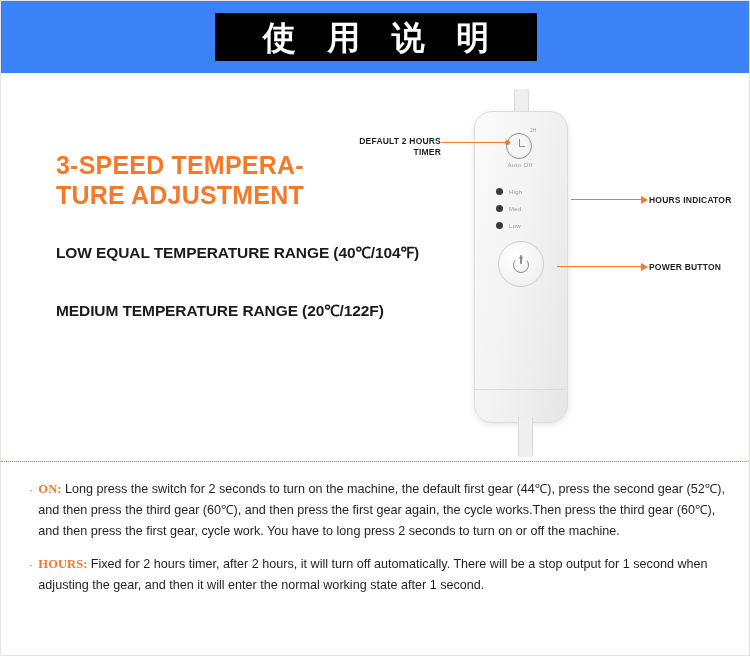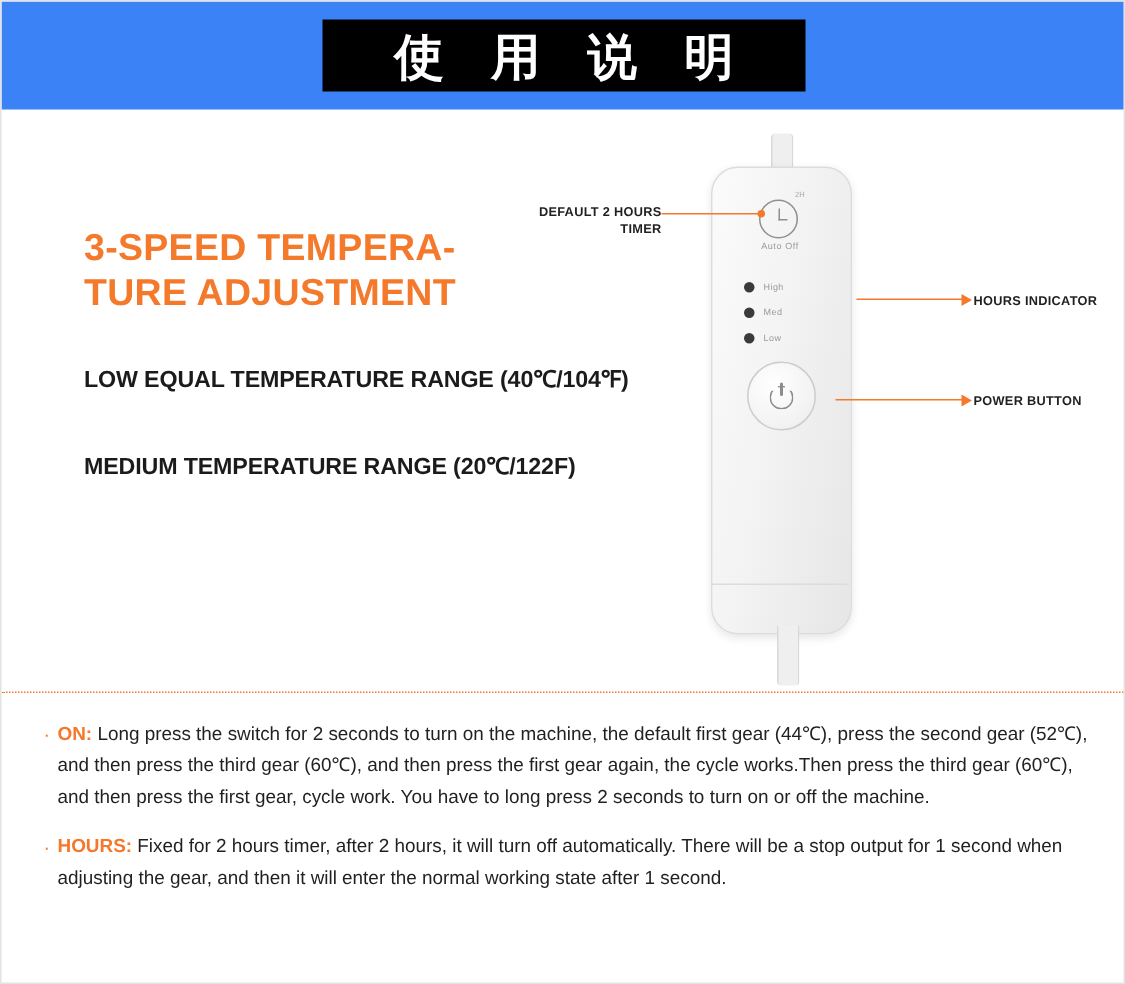--- a/index.html
+++ b/index.html
@@ -278,6 +278,7 @@
   .note-key {
     color: #f4792b;
     font-weight: bold;
+    font-family: Liberation Serif, serif;
   }
 </style>
 </head>

